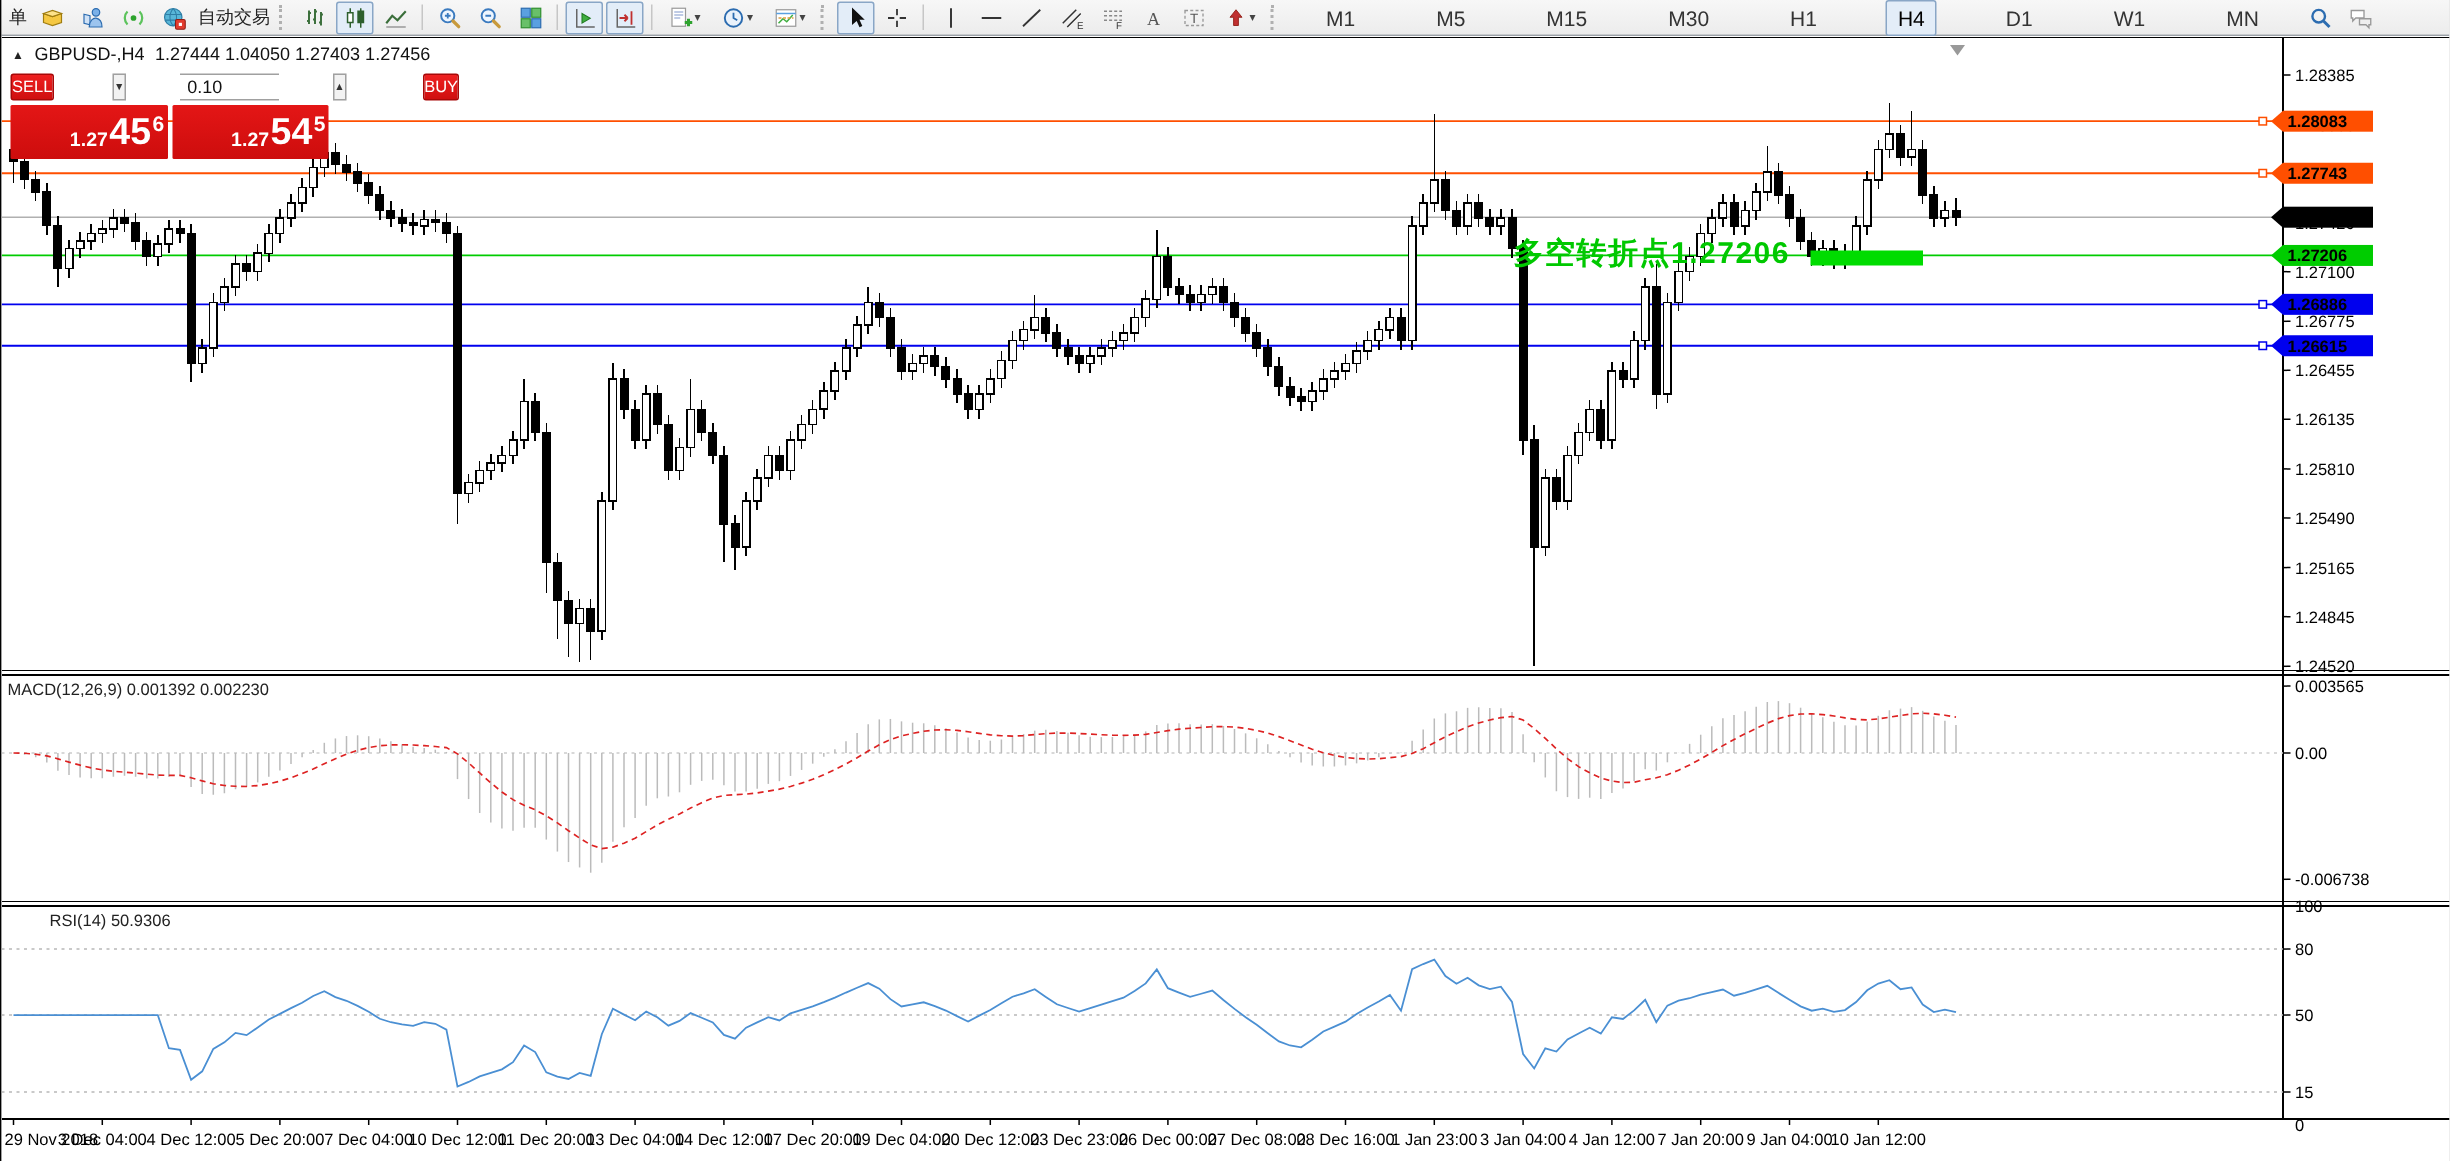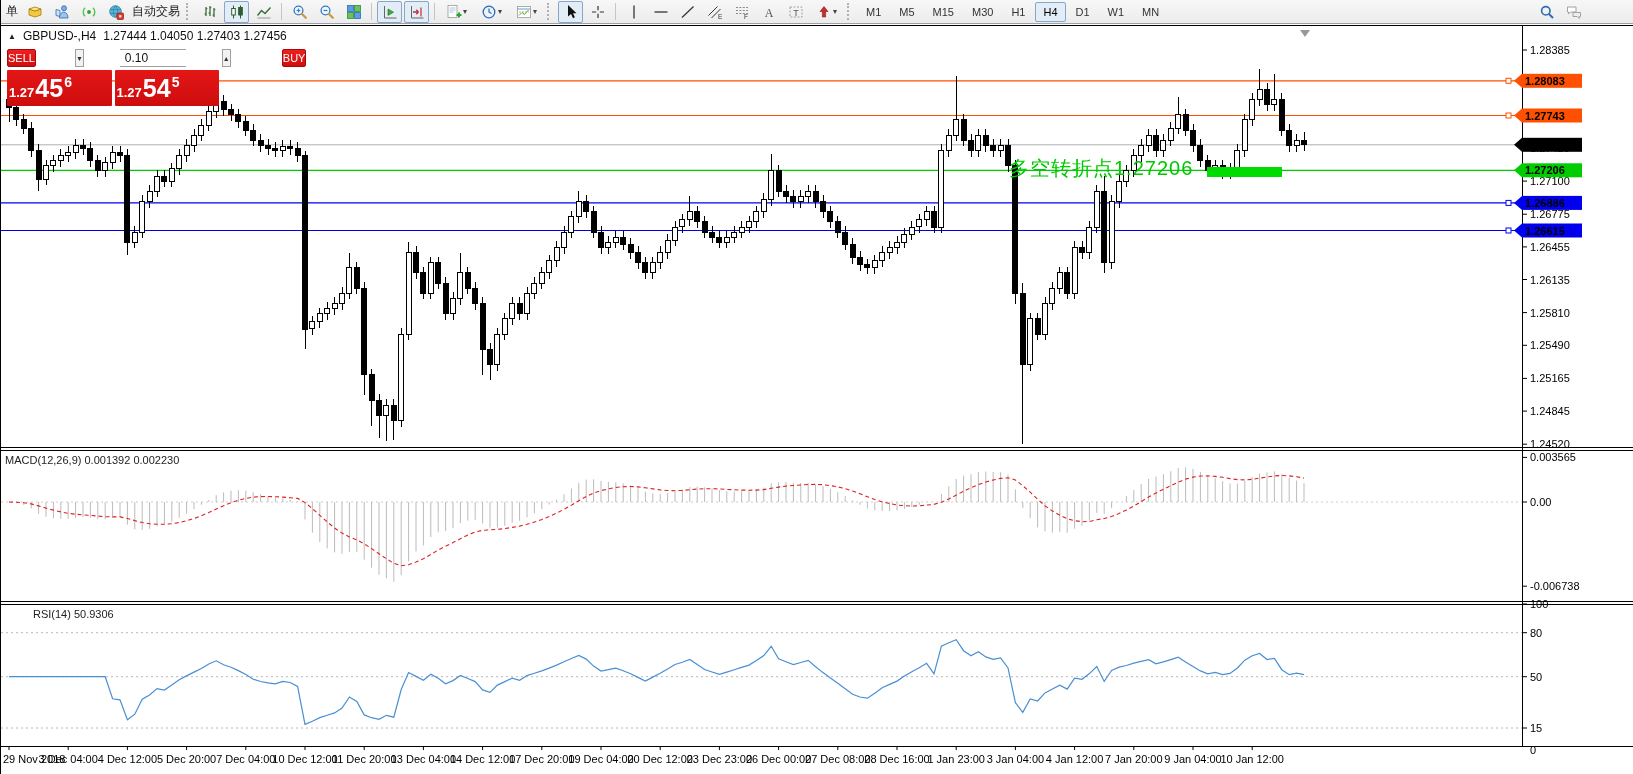--- a/index.html
+++ b/index.html
@@ -14,7 +14,7 @@
   .tbtn .dd{font-size:8px;color:#444;margin-left:1px;}
   .tsep{width:1px;height:17px;background:#c6c6c6;margin:0 4px;}
   .tgrip{width:3px;height:17px;border-left:2px dotted #b0b0b0;margin:0 5px 0 3px;}
-  .tfbtn{font-size:11px;color:#333;padding:3px 7px;border:1px solid transparent;border-radius:2px;margin:0 1px;}
+  .tfbtn{font-size:14px;color:#333;padding:3px 7px;border:1px solid transparent;border-radius:2px;margin:0 19px;}
   .tfbtn.active{background:#e3edf8;border-color:#89a6c6;color:#000;}
   .tspacer{flex:1;}
   

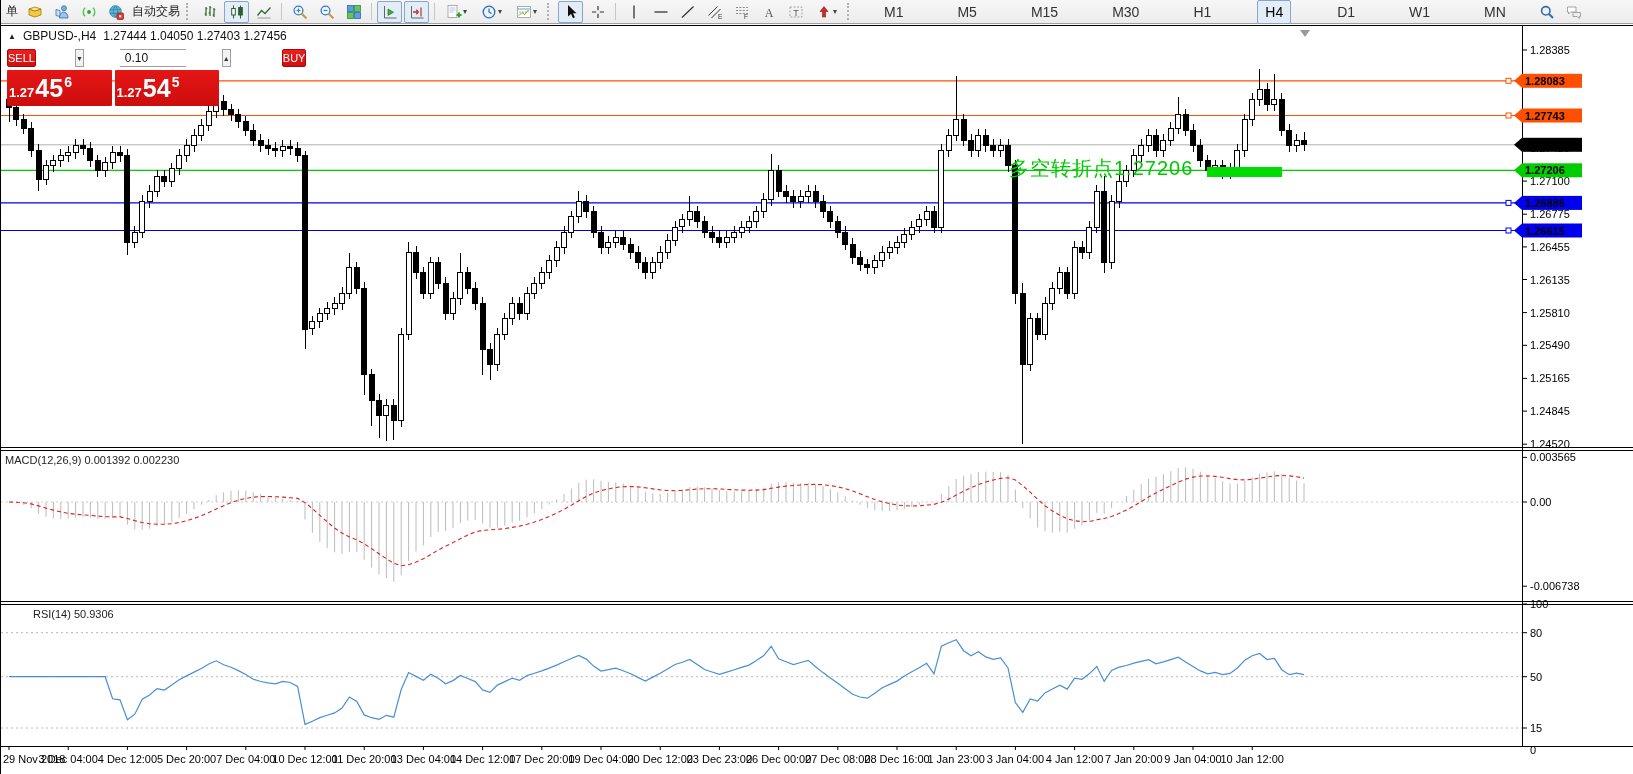--- a/index.html
+++ b/index.html
@@ -35,7 +35,7 @@
   .step{width:13px;background:#f2f2f2;border:1px solid #a0a0a0;font-size:7px;display:flex;align-items:center;justify-content:center;color:#333;box-sizing:border-box;}
   .vol{width:66px;border:1px solid #a0a0a0;border-left:none;border-right:none;text-align:left;font-size:12px;color:#111;padding:0 5px;box-sizing:border-box;font-family:"Liberation Sans",sans-serif;}
   .ocrow2{display:flex;margin-top:3px;height:36px;gap:3px;}
-  .pricebox{flex:1;background:linear-gradient(#e41616,#cd0d0d);color:#fff;display:flex;align-items:flex-end;justify-content:flex-start;padding:2px 2px 4px 2px;border-radius:1px;}
+  .pricebox{flex:1;background:linear-gradient(#e41616,#cd0d0d);color:#fff;display:flex;align-items:flex-end;justify-content:flex-end;padding:2px 2px 4px 2px;border-radius:1px;}
   .pp{font-size:13px;font-weight:bold;margin-bottom:2px;}
   .pbig{font-size:25px;font-weight:bold;line-height:27px;margin:0 1px;}
   .psup{font-size:14px;font-weight:bold;align-self:flex-start;margin-top:2px;}

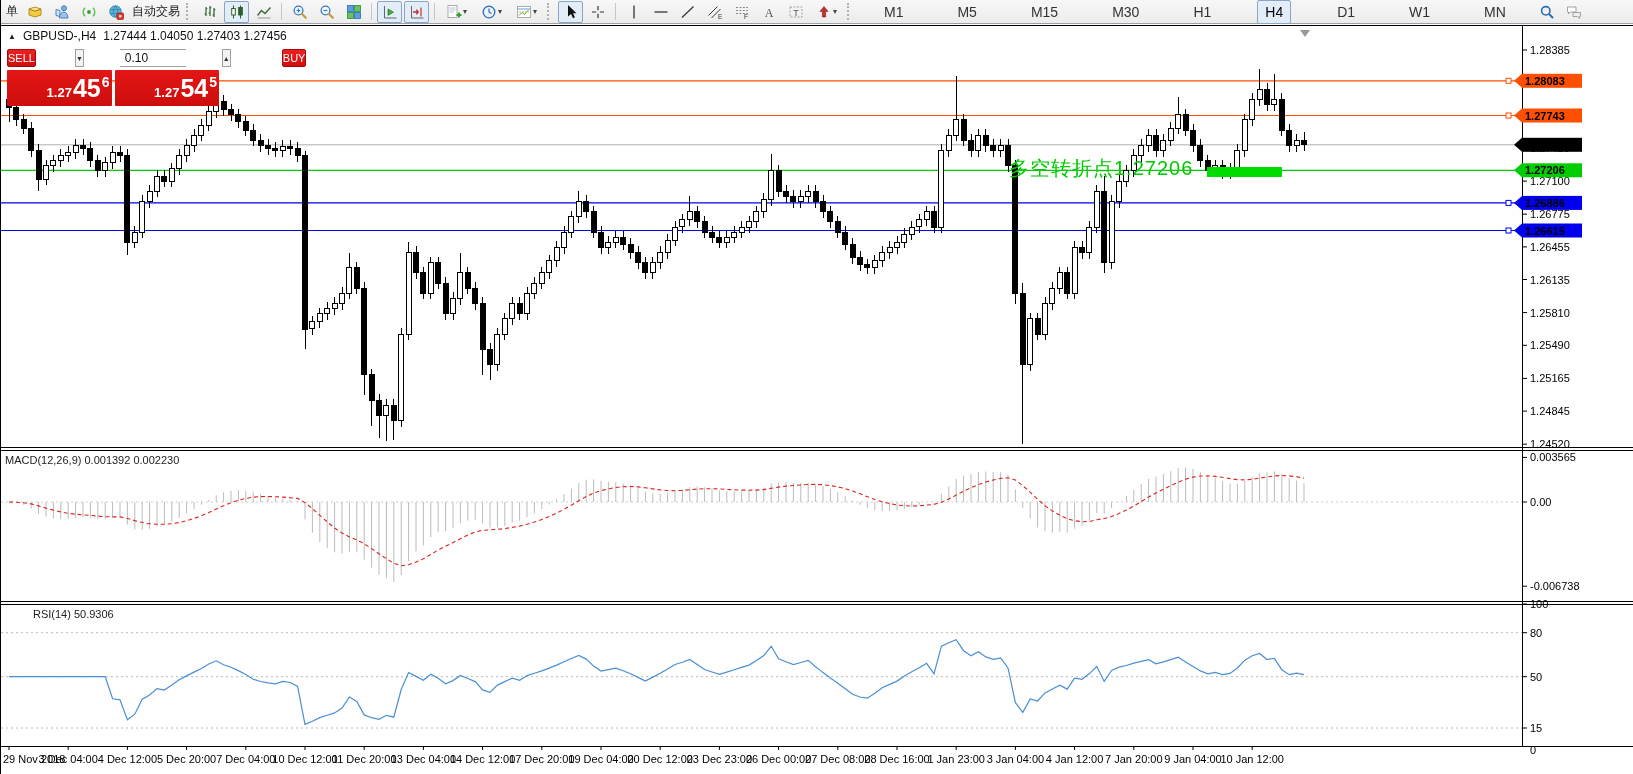--- a/index.html
+++ b/index.html
@@ -40,7 +40,7 @@
   .pbig{font-size:25px;font-weight:bold;line-height:27px;margin:0 1px;}
   .psup{font-size:14px;font-weight:bold;align-self:flex-start;margin-top:2px;}
   
-  #annot{position:absolute;left:1008px;top:131px;z-index:6;font-size:20px;font-weight:normal;letter-spacing:1px;pointer-events:none;white-space:nowrap;}
+  #annot{position:absolute;left:1008px;top:131px;z-index:6;font-size:20px;font-weight:bold;letter-spacing:1px;pointer-events:none;white-space:nowrap;}
   #annotRect{position:absolute;left:1206px;top:143px;width:75px;height:10px;z-index:6;}
 </style>
 </head>

